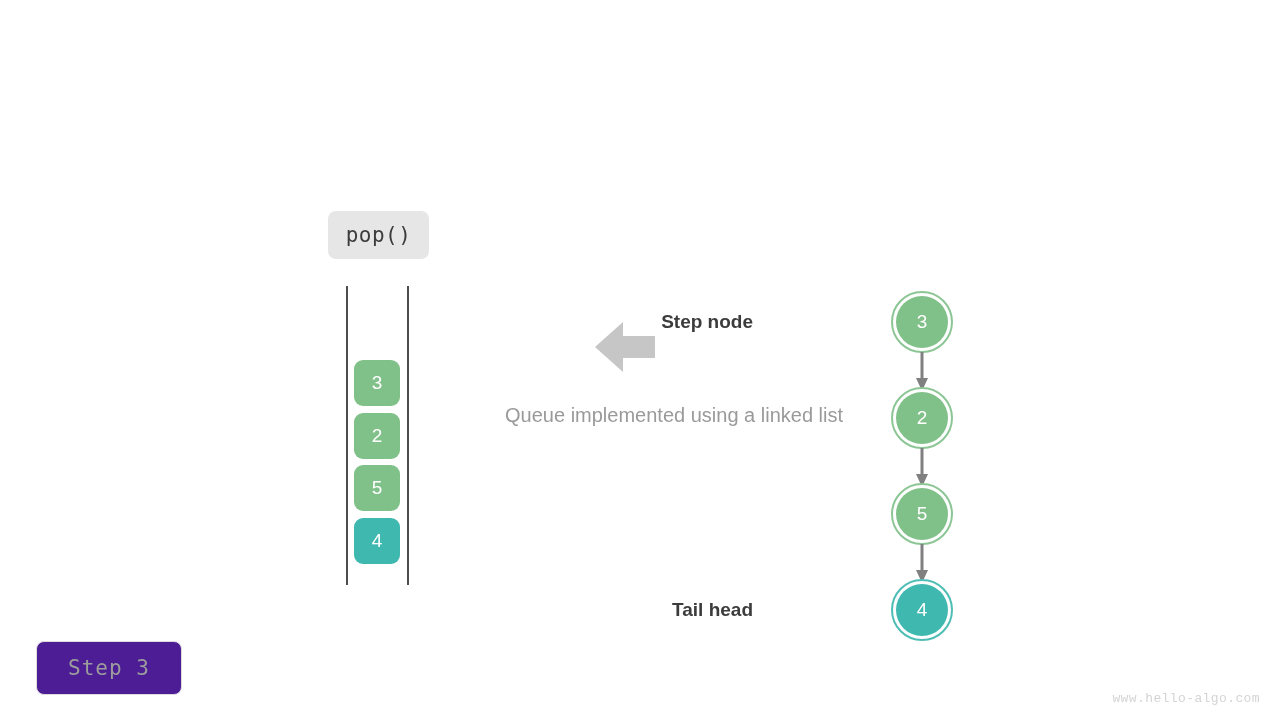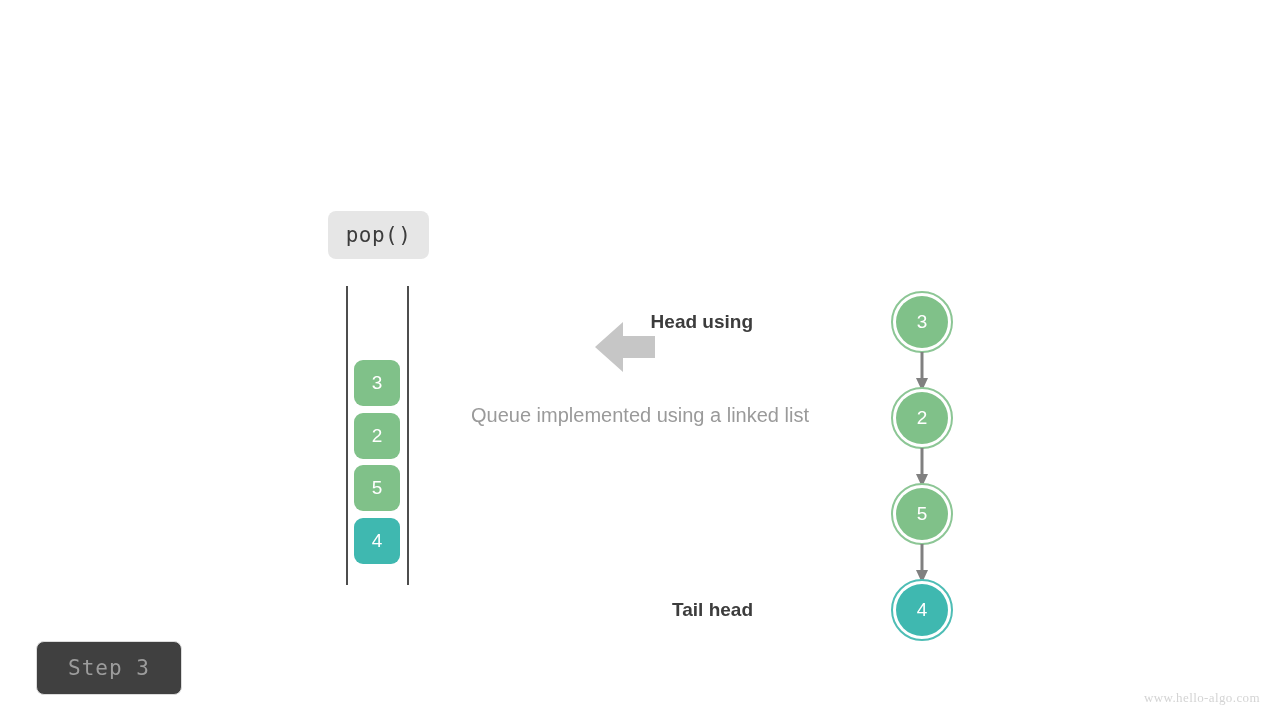--- a/index.html
+++ b/index.html
@@ -219,7 +219,7 @@
 
   <div class="llist">
 
-    <div class="node-label" style="top:25px">Head using</div>
+    <div class="node-label" style="top:25px">Step node</div>
 
     <div class="node" style="top:5px">
       <div class="ring"></div>

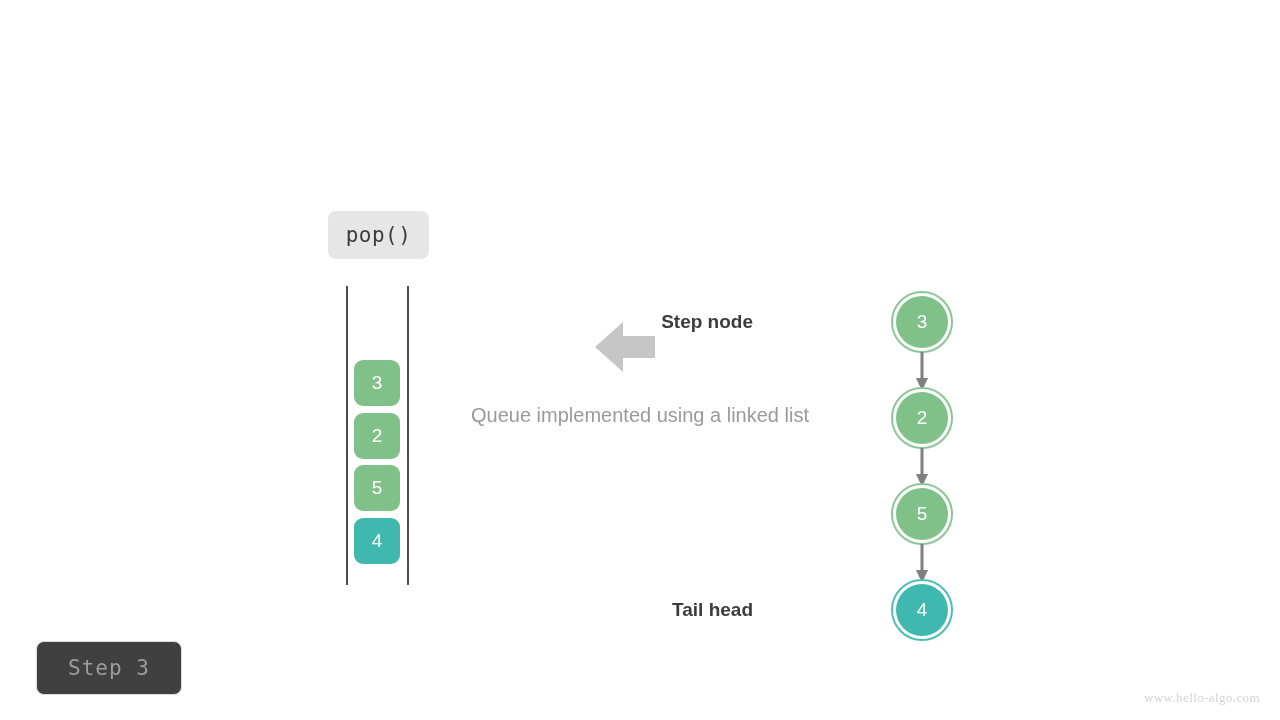--- a/index.html
+++ b/index.html
@@ -92,7 +92,7 @@
     left: 437px;
     top: 404px;
     width: 406px;
-    text-align: center;
+    text-align: right;
     color: #9a9a9a;
     font-size: 20px;
     font-family: "Liberation Sans", sans-serif;

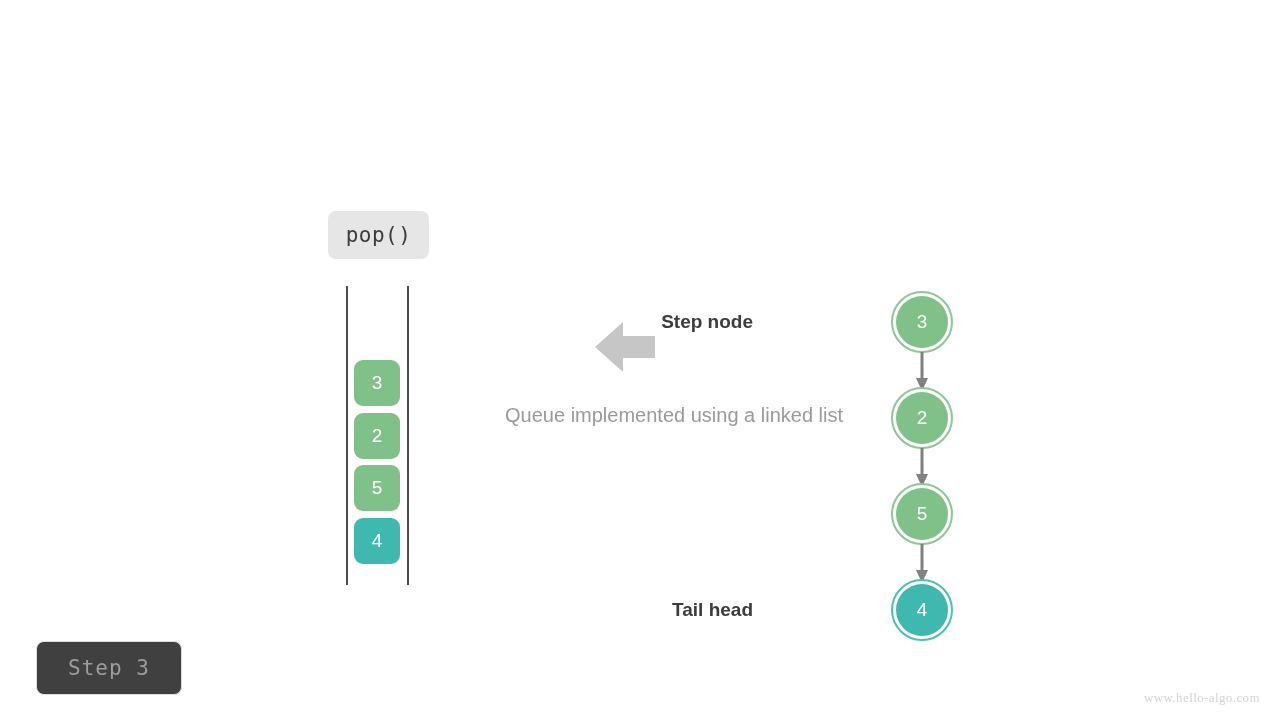--- a/index.html
+++ b/index.html
@@ -170,7 +170,7 @@
     height: 52px;
     border: 1px solid #dcdcdc;
     border-radius: 8px;
-    background: #404040;
+    background: #4c1d95;
     display: flex;
     align-items: center;
     justify-content: center;

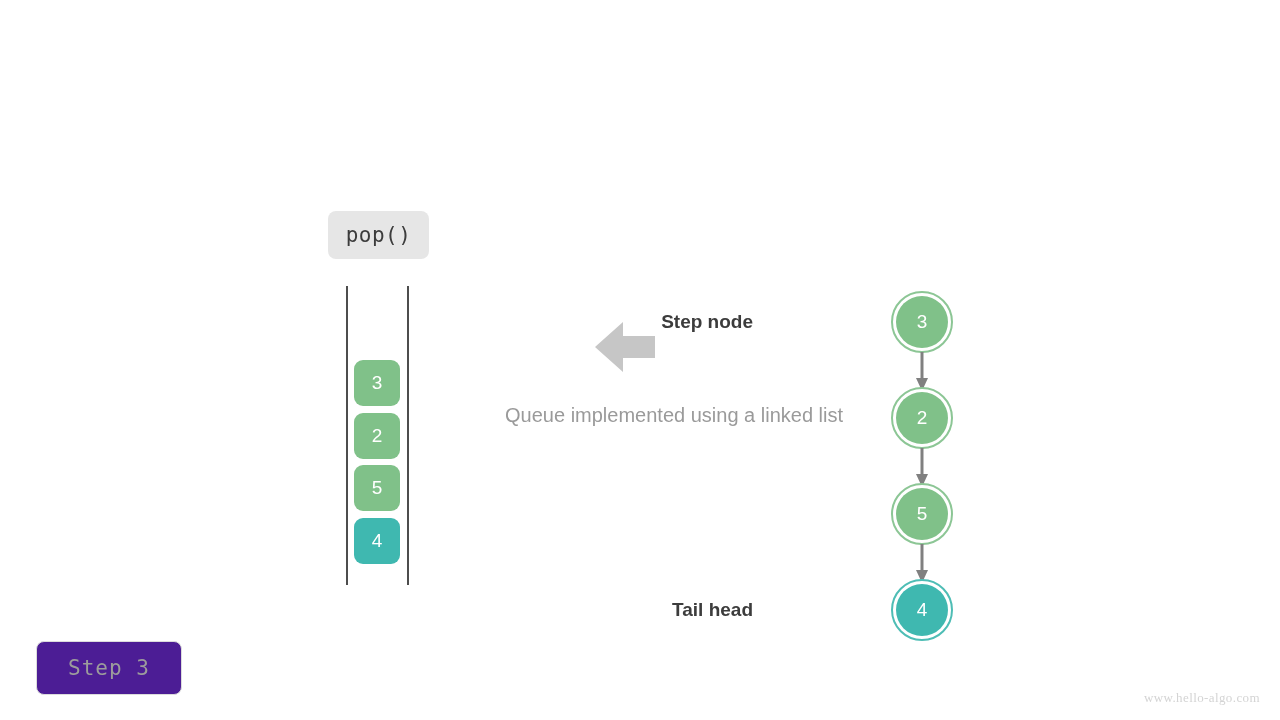--- a/index.html
+++ b/index.html
@@ -187,7 +187,7 @@
     bottom: 14px;
     color: #d4d4d4;
     font-size: 13px;
-    font-family: Liberation Serif, serif;
+    font-family: Liberation Mono, monospace;
     letter-spacing: 0.4px;
   }
 </style>

